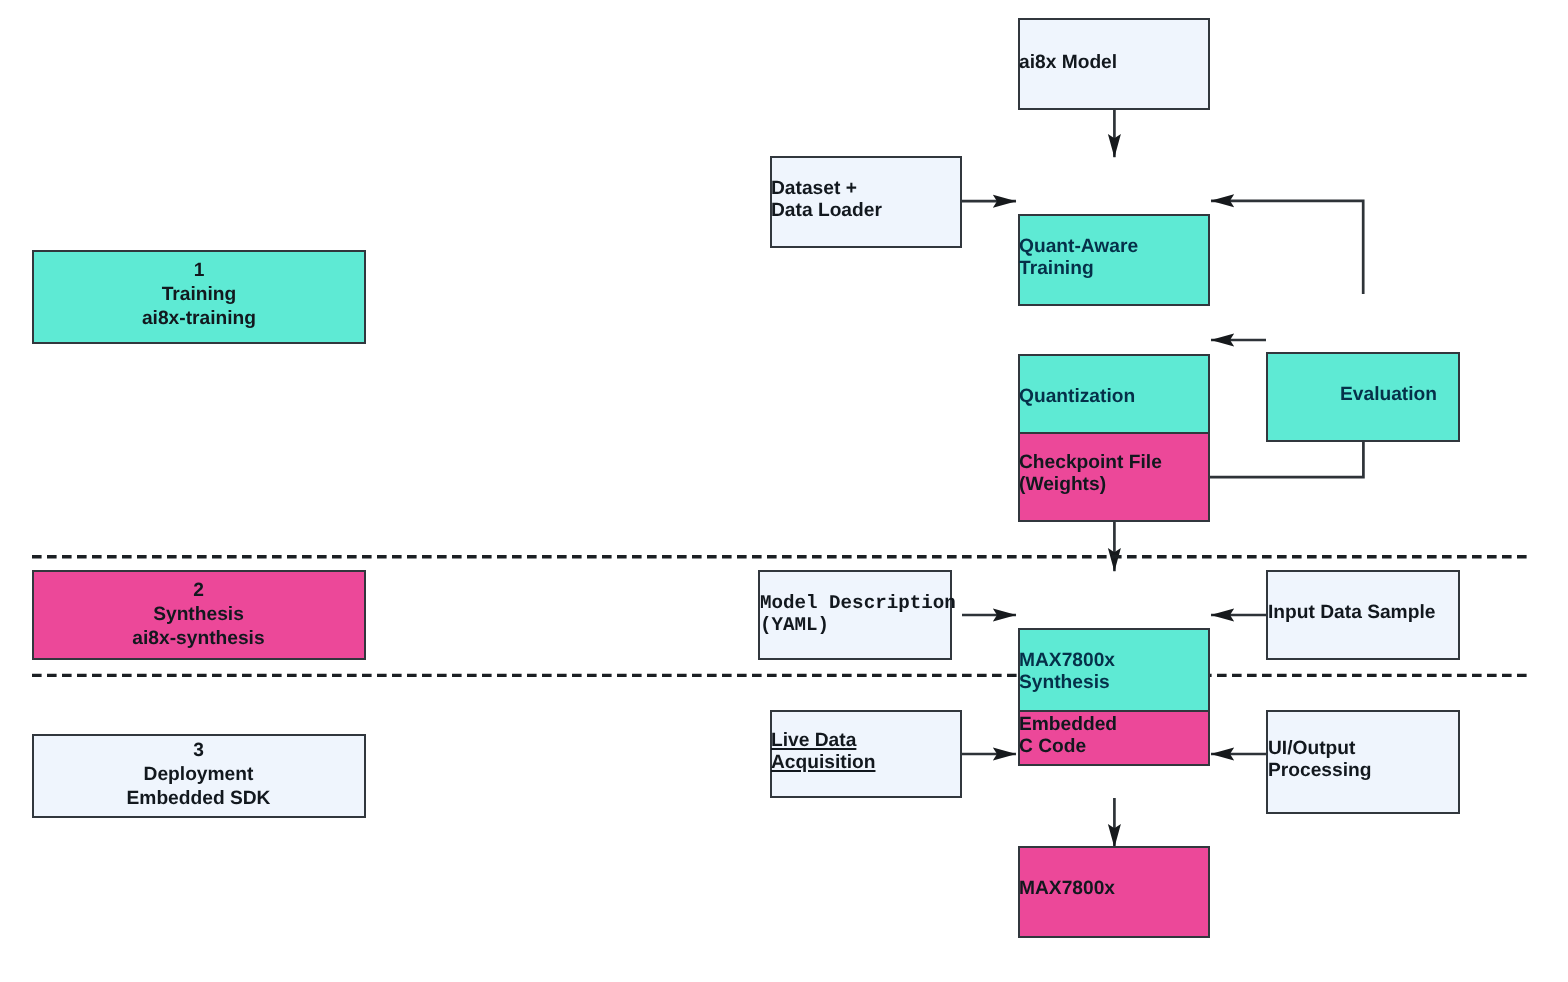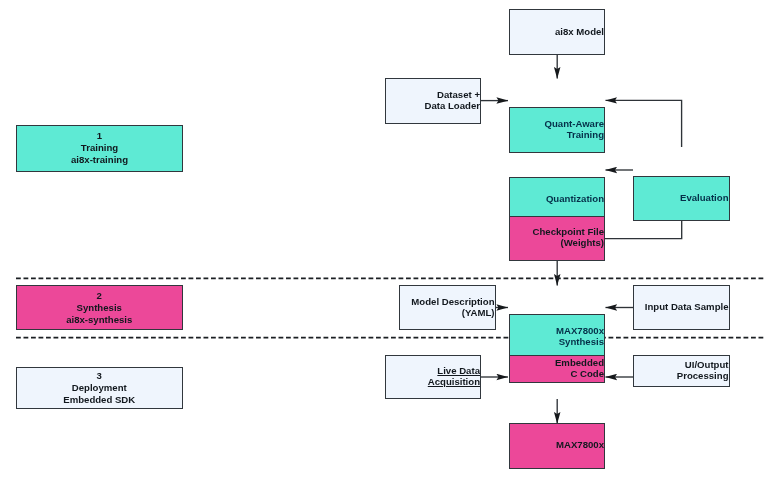--- a/index.html
+++ b/index.html
@@ -10,7 +10,7 @@
   #diagram{position:relative;width:784px;height:491px;background:#fff;}
   svg.layer{position:absolute;left:0;top:0;width:784px;height:491px;pointer-events:none;}
   .node{position:absolute;box-sizing:border-box;border:1.3px solid #31373d;
-        display:flex;flex-direction:column;align-items:flex-end;justify-content:center;
+        display:flex;flex-direction:column;align-items:flex-start;justify-content:center;
         text-align:center;font-weight:bold;font-size:9.6px;line-height:10.8px;
         color:#12181e;}
   .node span{display:block;white-space:nowrap;}

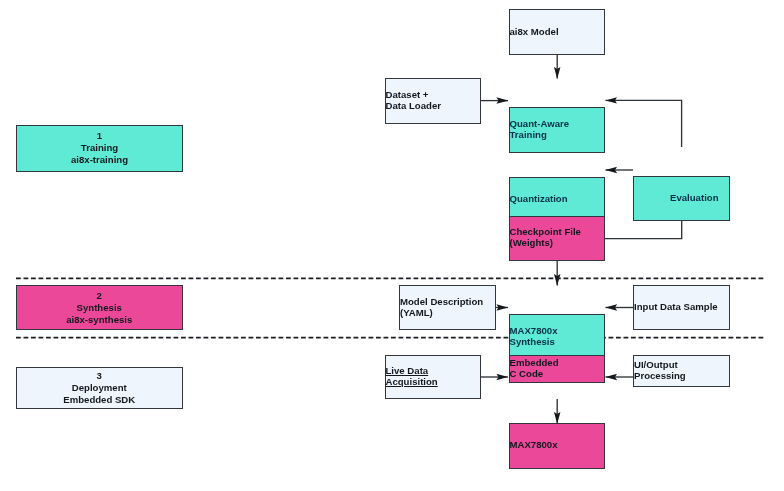--- a/index.html
+++ b/index.html
@@ -113,7 +113,7 @@
     <span>(Weights)</span>
   </div>
 
-  <div class="node n-pale" style="left:399px;top:285px;width:96.5px;height:45px;">
+  <div class="node n-pale" style="left:379px;top:285px;width:96.5px;height:45px;font-family:Liberation Mono, monospace;">
     <span>Model Description</span>
     <span>(YAML)</span>
   </div>

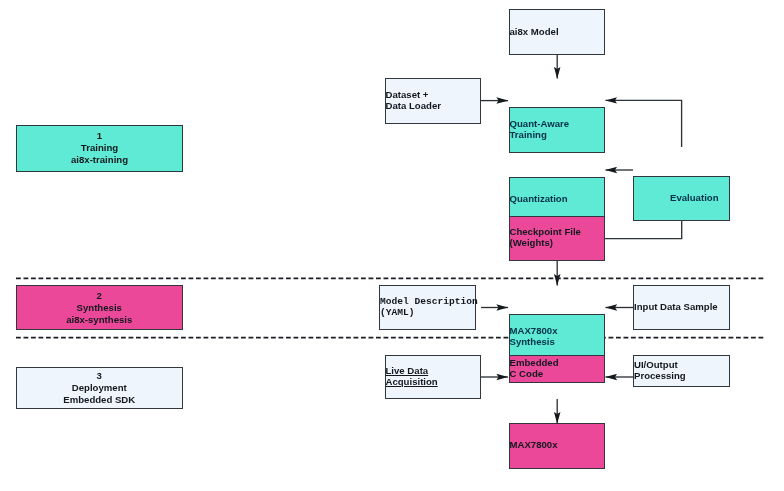--- a/index.html
+++ b/index.html
@@ -137,7 +137,7 @@
     <span>C Code</span>
   </div>
 
-  <div class="node n-pale" style="left:633px;top:355px;width:96.5px;height:32px;">
+  <div class="node n-pale" style="left:633px;top:355px;width:96.5px;height:52px;">
     <span>UI/Output</span>
     <span>Processing</span>
   </div>

